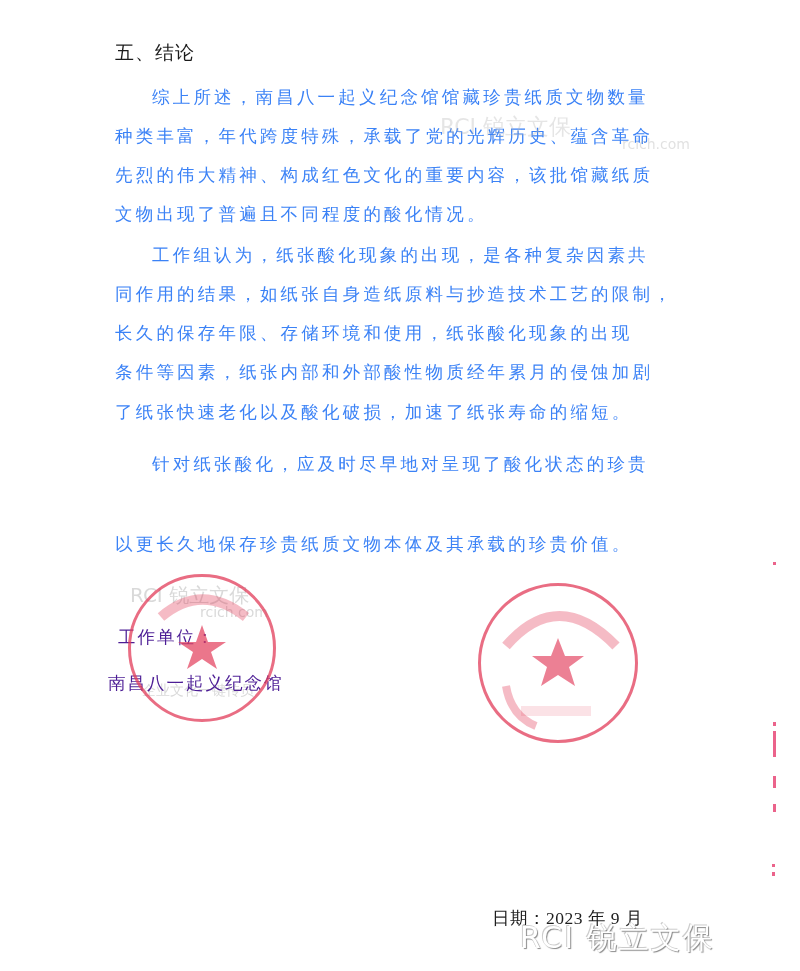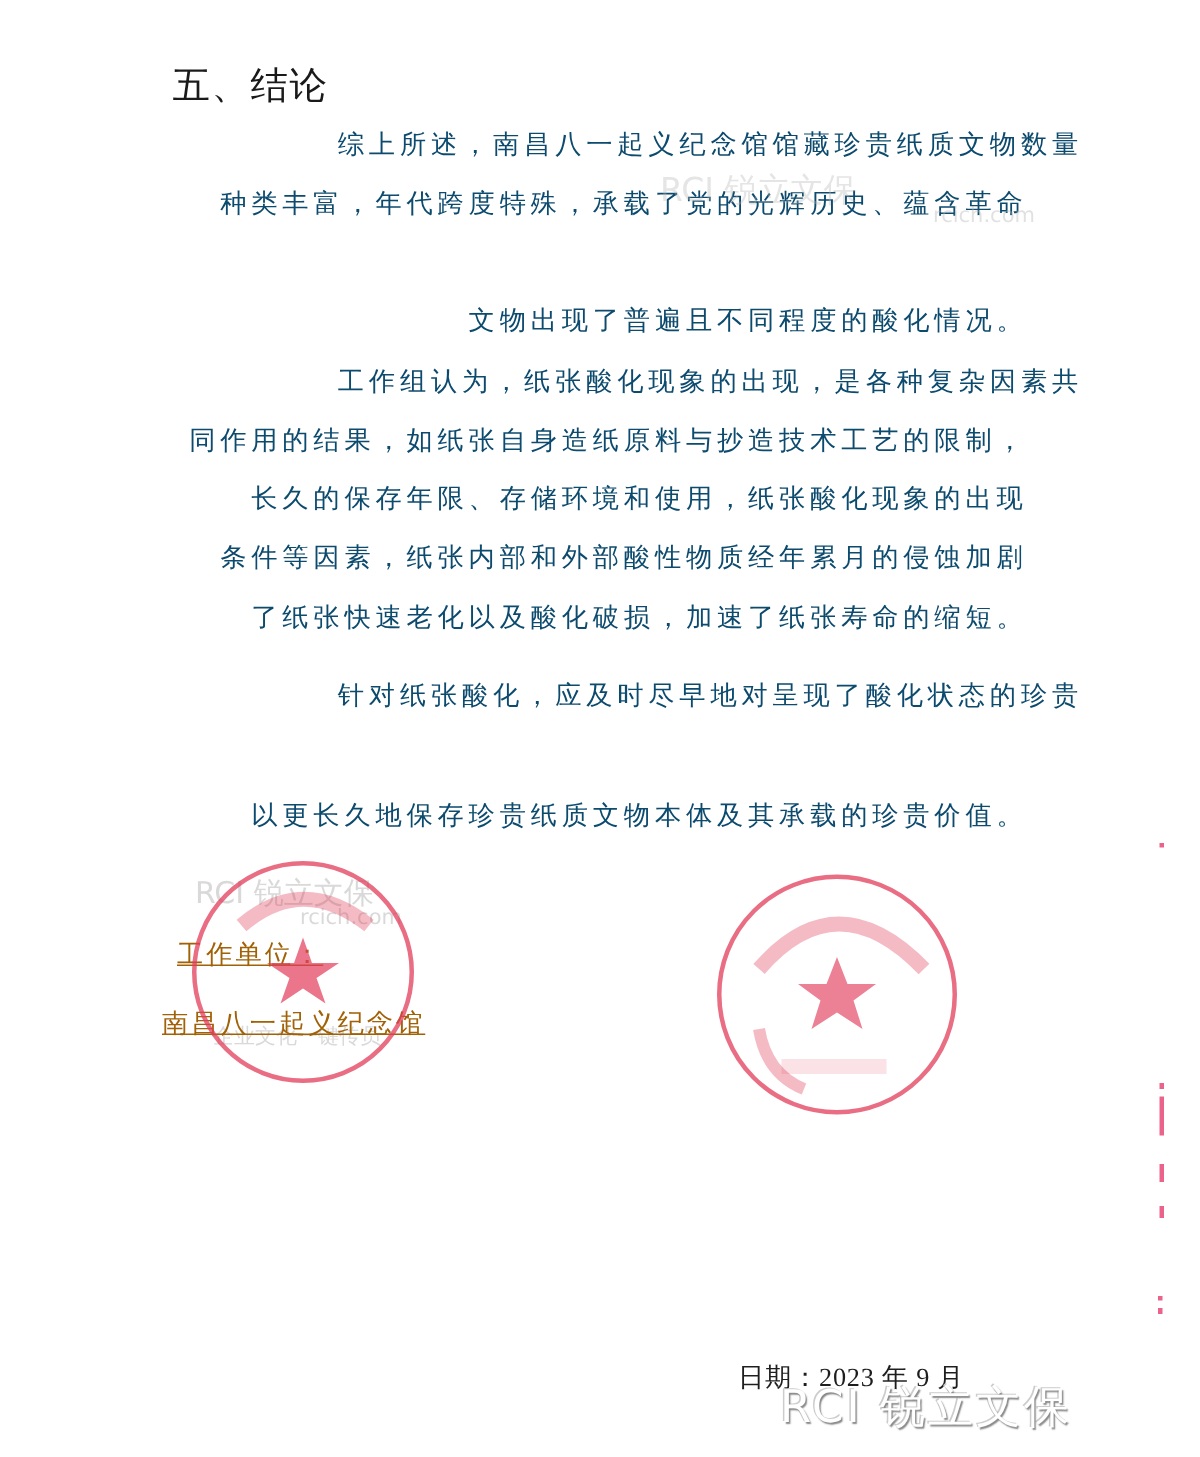--- a/index.html
+++ b/index.html
@@ -25,7 +25,7 @@
       position: absolute;
       left: 115px;
       top: 40px;
-      font-size: 25px;
+      font-size: 19px;
       letter-spacing: 1px;
       color: #1a1a1a;
     }

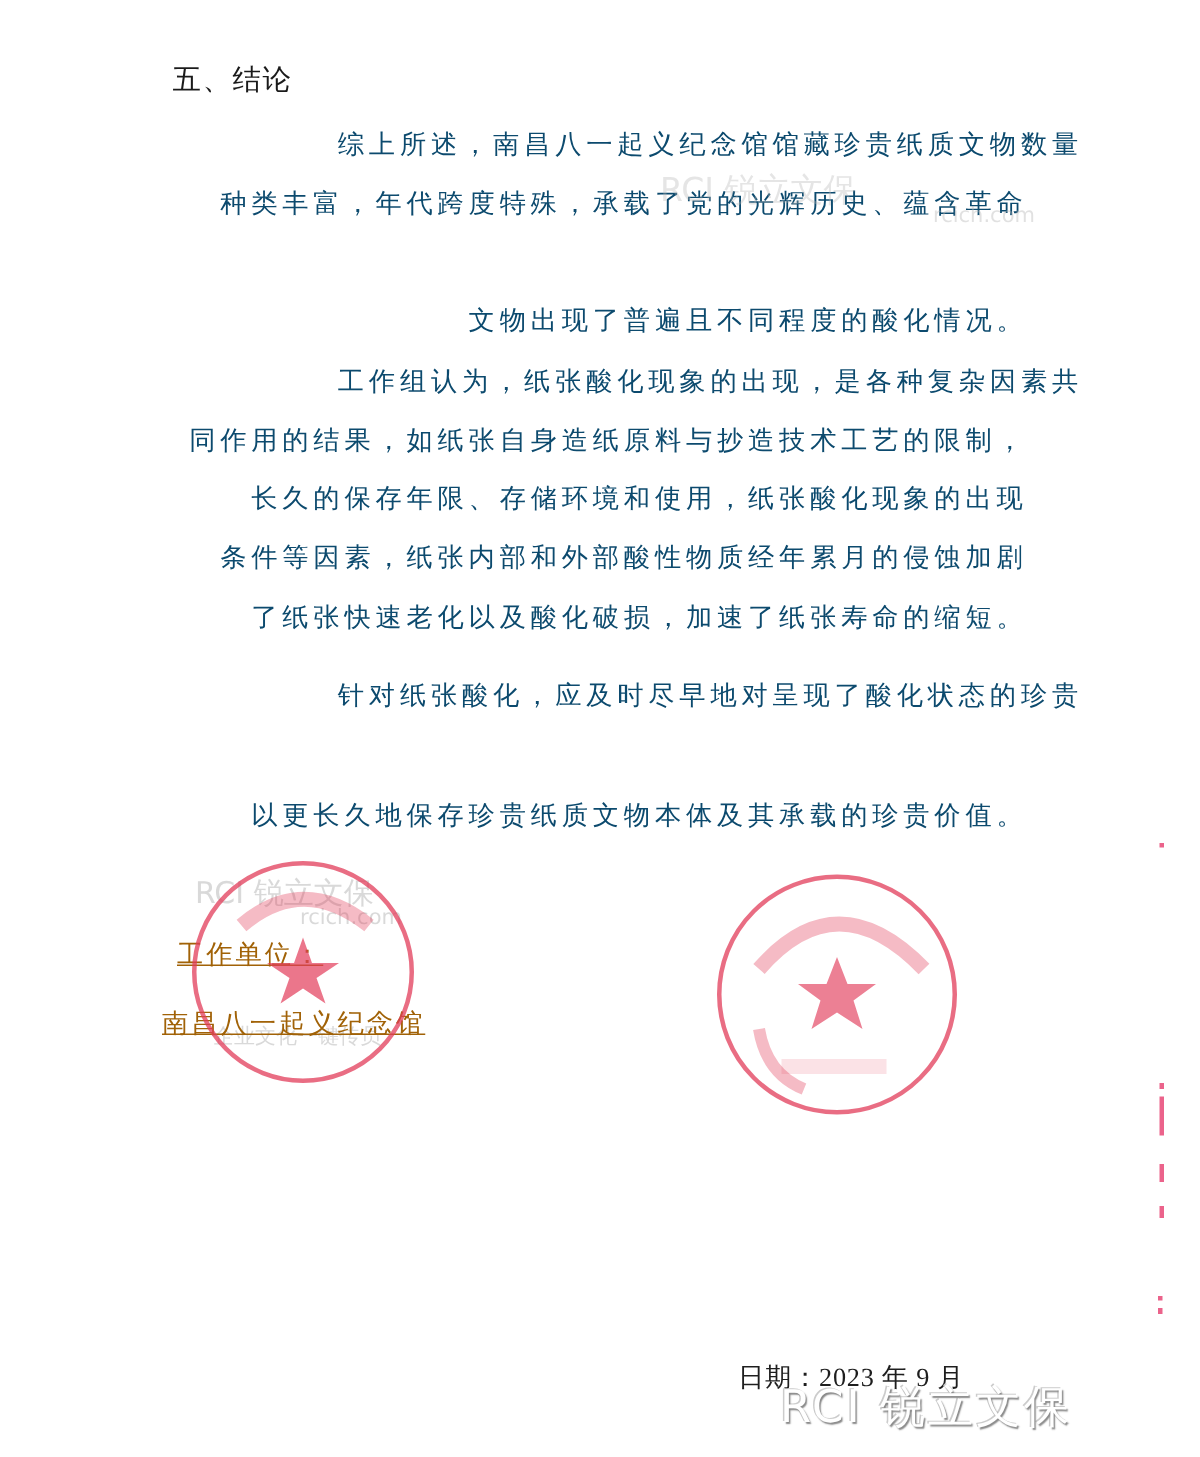--- a/index.html
+++ b/index.html
@@ -36,9 +36,8 @@
       font-size: 17.5px;
       letter-spacing: 3.2px;
       white-space: nowrap;
-      color: #0c4a6e;
+      color: #3b82f6;
       line-height: 24px;
-      text-align: right;
     }
     .indent { left: 152px; }
     .label {

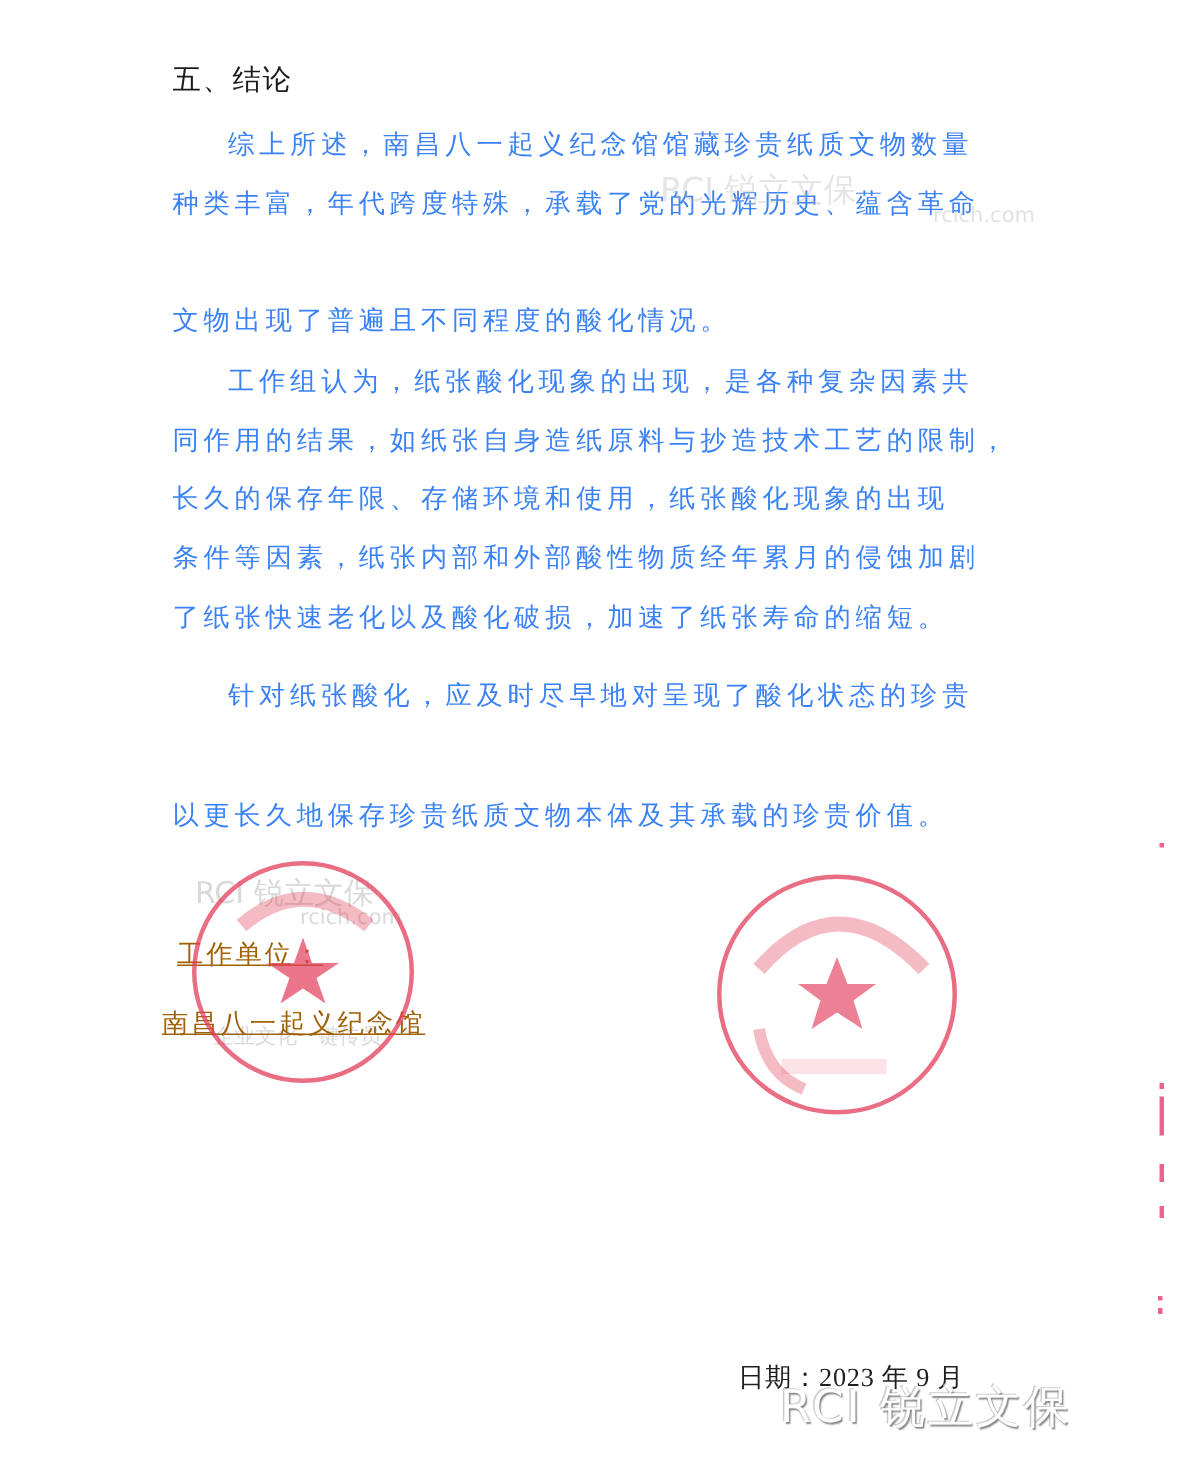--- a/index.html
+++ b/index.html
@@ -105,6 +105,7 @@
 
   <div class="para-line indent" style="top:85px">综上所述，南昌八一起义纪念馆馆藏珍贵纸质文物数量</div>
   <div class="para-line" style="top:124px">种类丰富，年代跨度特殊，承载了党的光辉历史、蕴含革命</div>
+  <div class="para-line" style="top:163px">先烈的伟大精神、构成红色文化的重要内容，该批馆藏纸质</div>
   <div class="para-line" style="top:202px">文物出现了普遍且不同程度的酸化情况。</div>
 
   <div class="para-line indent" style="top:243px">工作组认为，纸张酸化现象的出现，是各种复杂因素共</div>

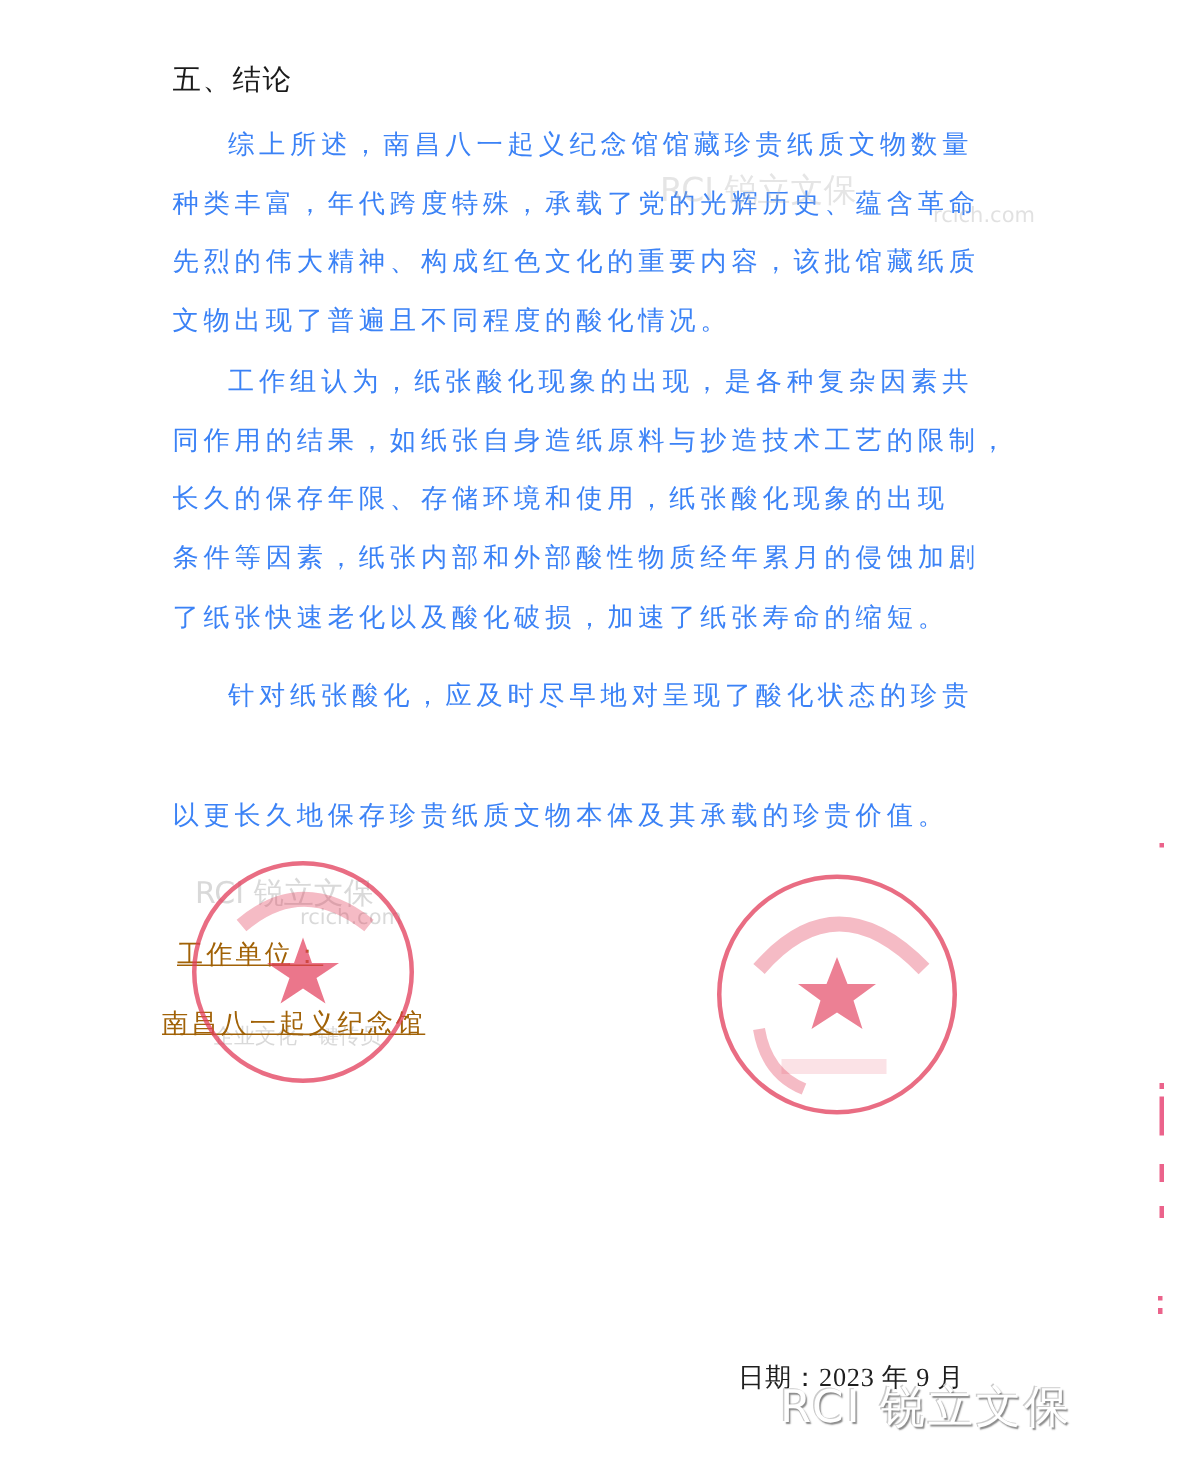--- a/index.html
+++ b/index.html
@@ -45,10 +45,9 @@
       font-size: 17.5px;
       letter-spacing: 2px;
       white-space: nowrap;
-      color: #a16207;
+      color: #4c1d95;
       line-height: 24px;
       z-index: 2;
-      text-decoration: underline;
     }
     .date {
       position: absolute;

